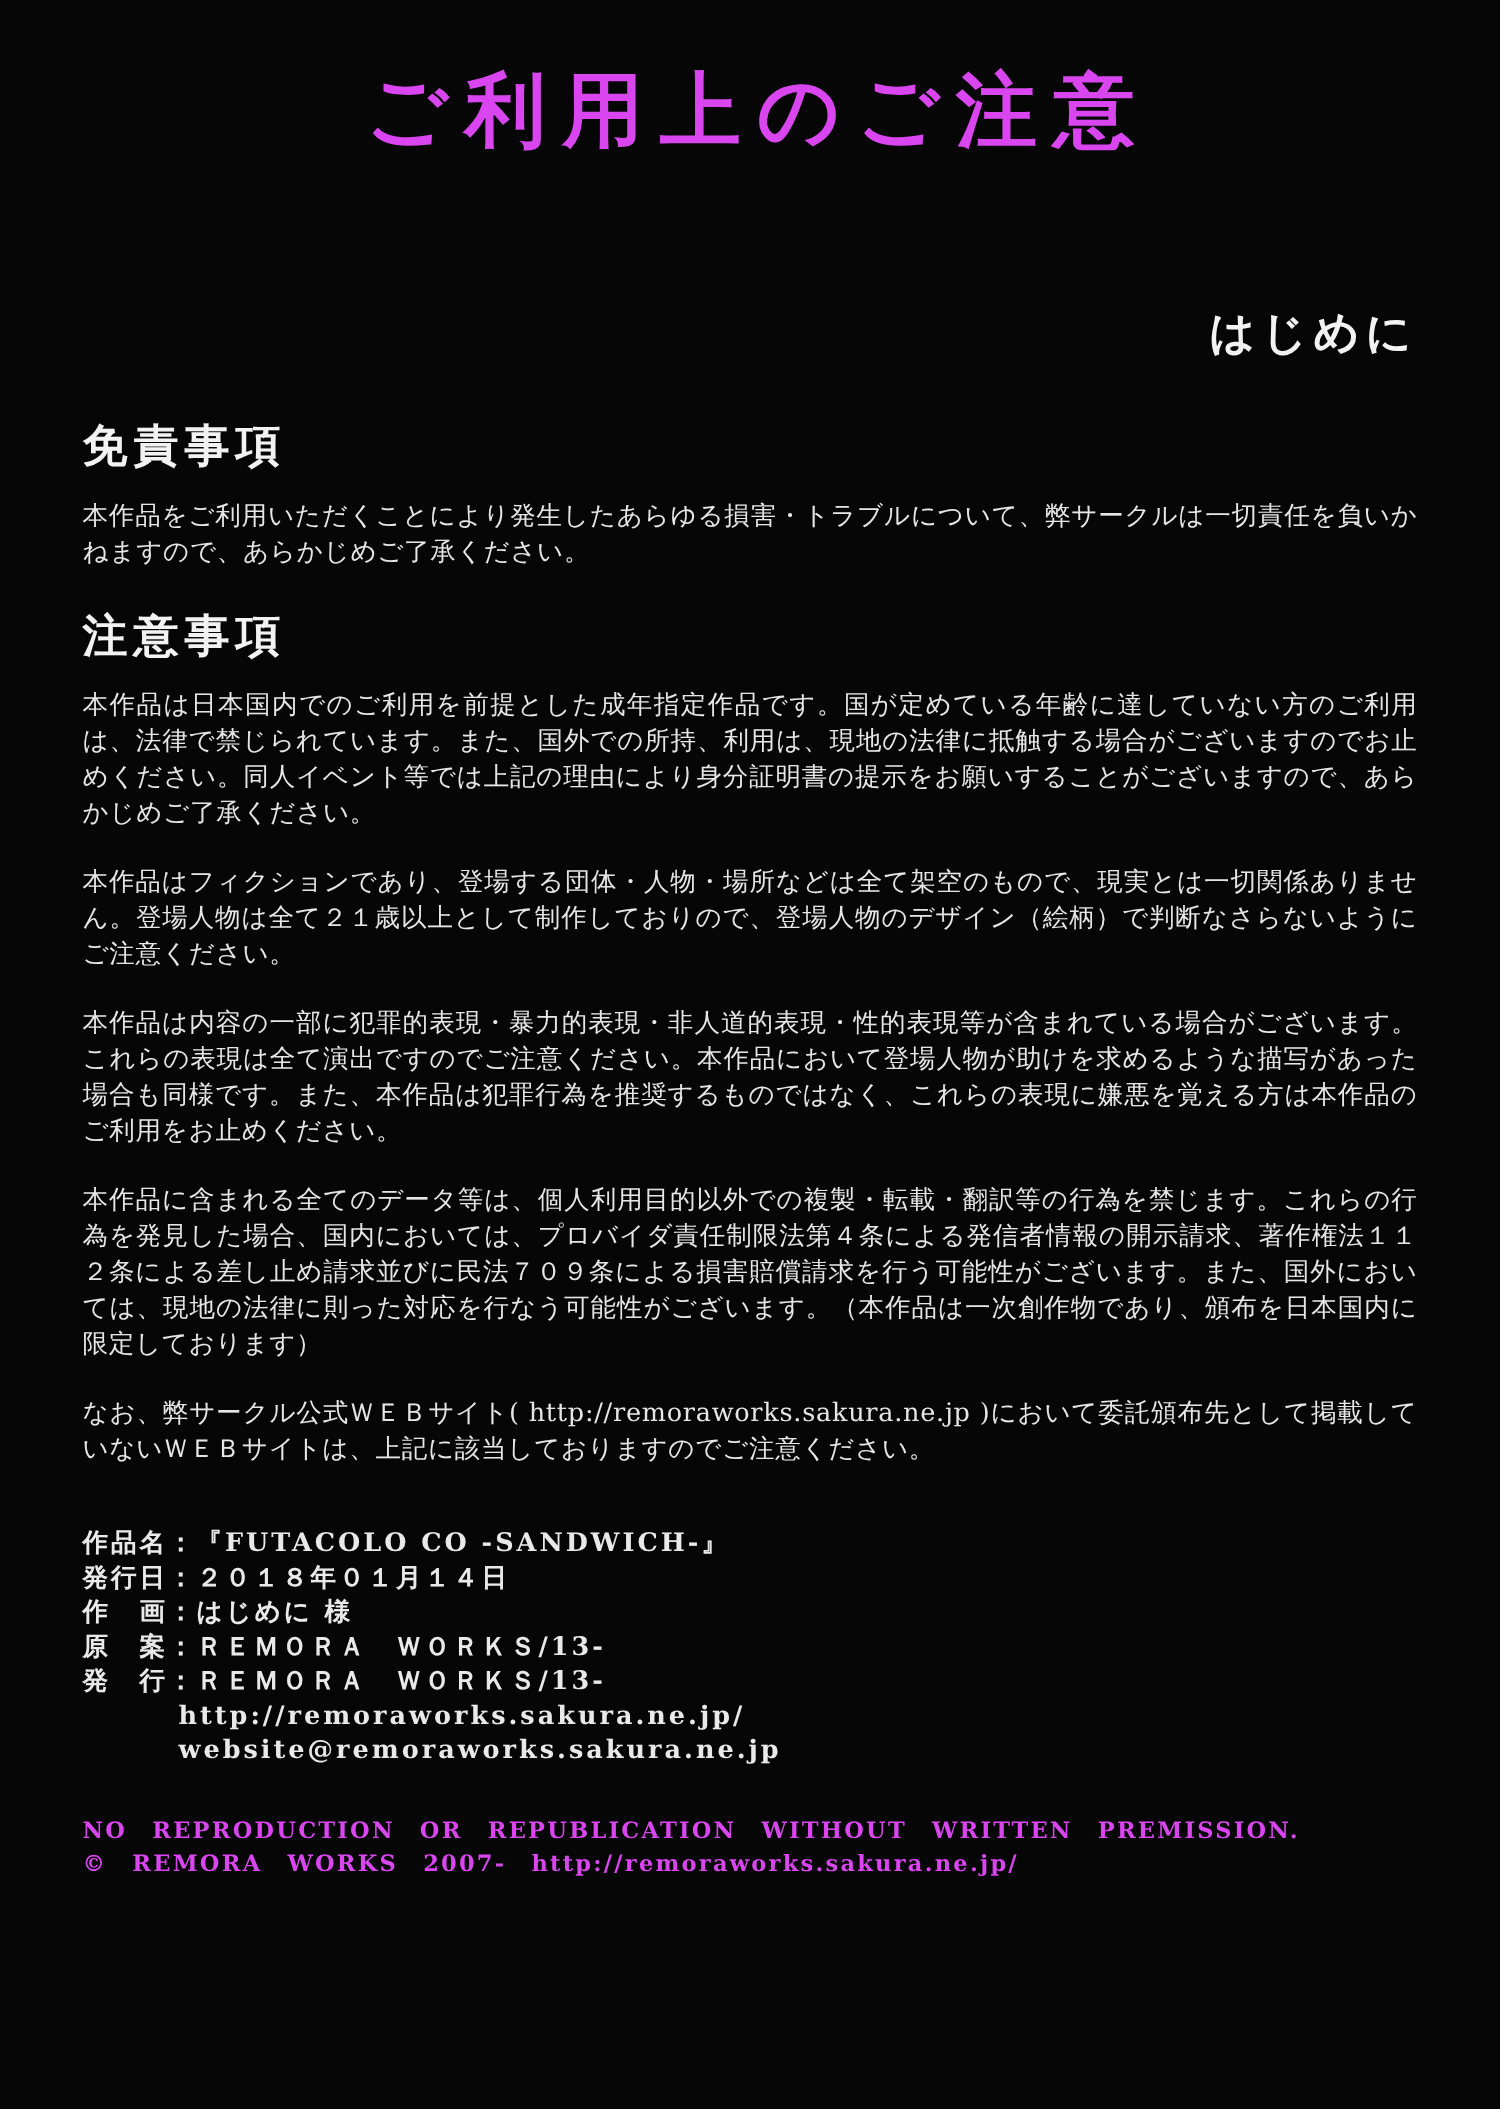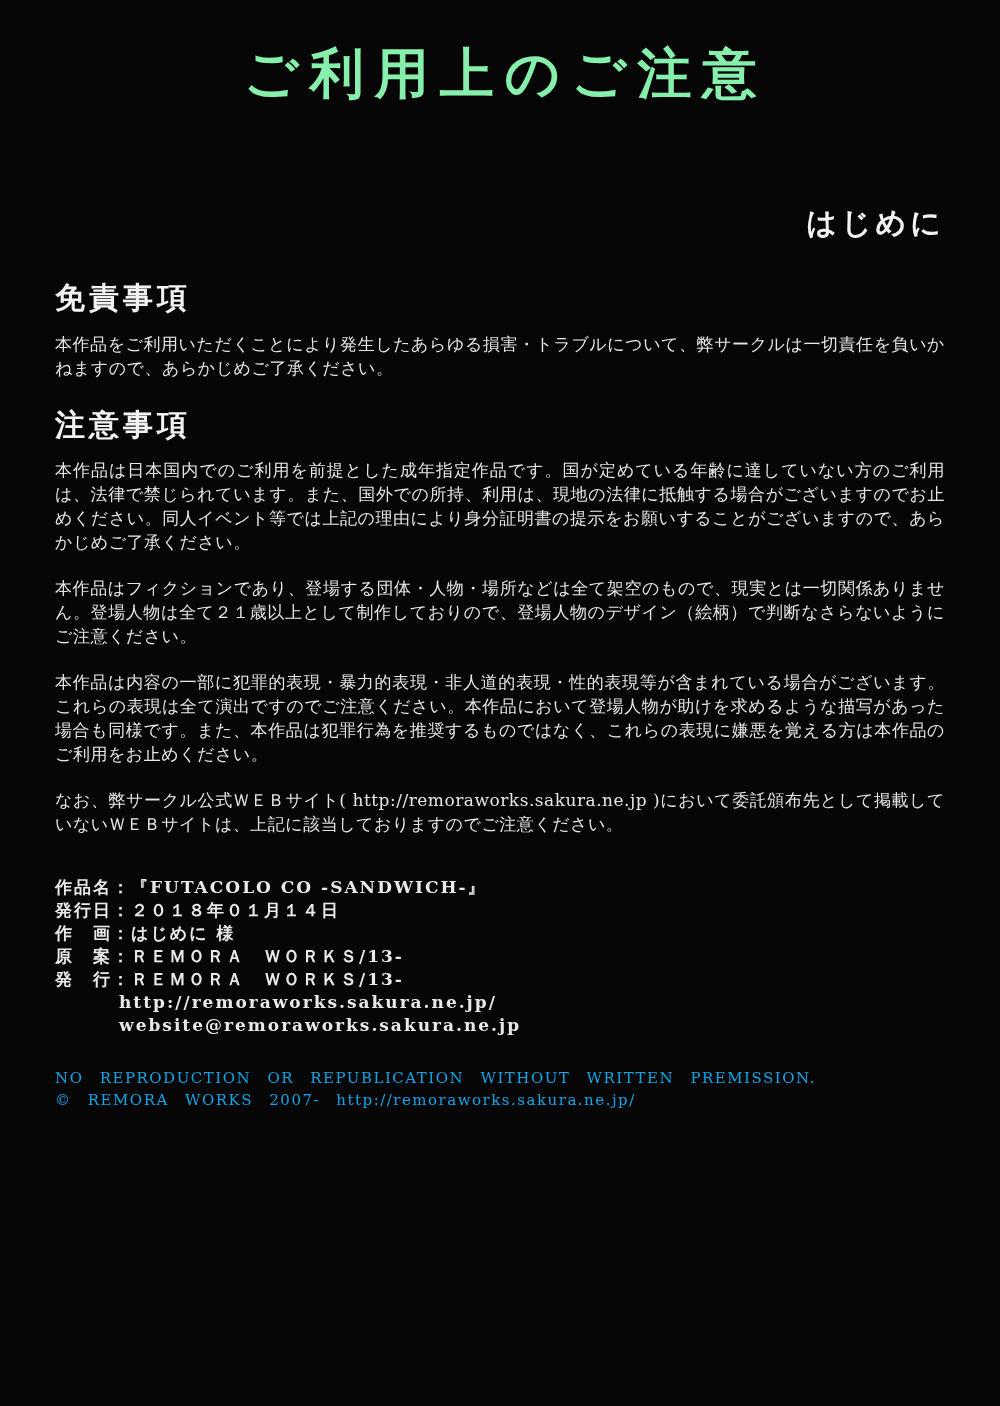--- a/index.html
+++ b/index.html
@@ -29,7 +29,7 @@
     text-align: center;
     letter-spacing: 11px;
     text-indent: 11px;
-    color: #86efac;
+    color: #d946ef;
     white-space: nowrap;
   }
   h2.sec-heading {

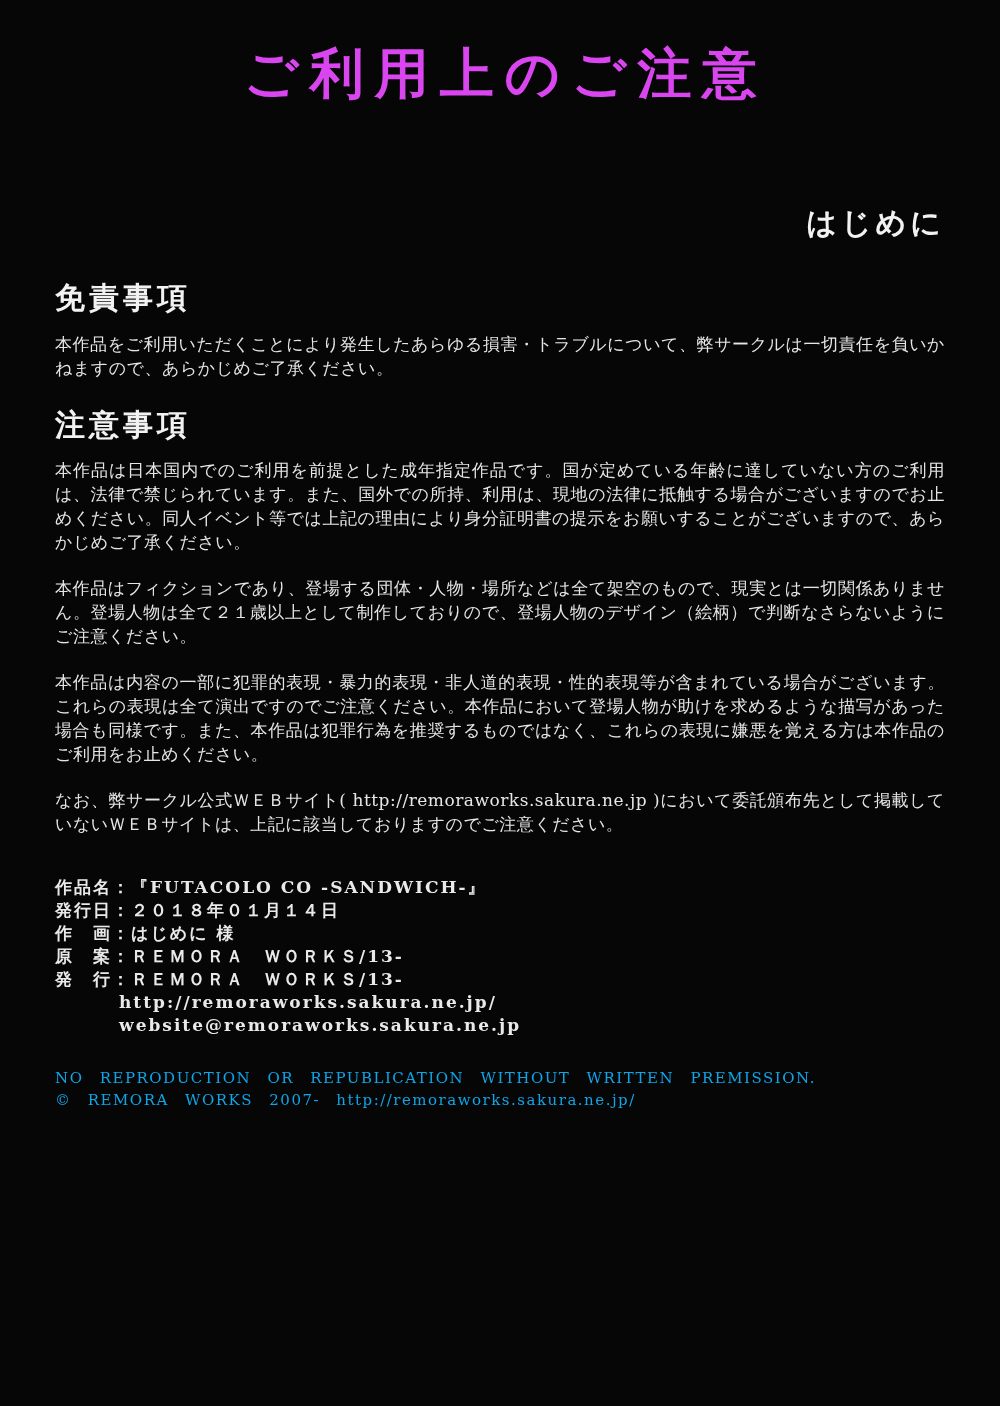--- a/index.html
+++ b/index.html
@@ -103,6 +103,7 @@
     <p class="body-par">本作品は日本国内でのご利用を前提とした成年指定作品です。国が定めている年齢に達していない方のご利用は、法律で禁じられています。また、国外での所持、利用は、現地の法律に抵触する場合がございますのでお止めください。同人イベント等では上記の理由により身分証明書の提示をお願いすることがございますので、あらかじめご了承ください。</p>
     <p class="body-par">本作品はフィクションであり、登場する団体・人物・場所などは全て架空のもので、現実とは一切関係ありません。登場人物は全て２１歳以上として制作しておりので、登場人物のデザイン（絵柄）で判断なさらないようにご注意ください。</p>
     <p class="body-par">本作品は内容の一部に犯罪的表現・暴力的表現・非人道的表現・性的表現等が含まれている場合がございます。これらの表現は全て演出ですのでご注意ください。本作品において登場人物が助けを求めるような描写があった場合も同様です。また、本作品は犯罪行為を推奨するものではなく、これらの表現に嫌悪を覚える方は本作品のご利用をお止めください。</p>
+    <p class="body-par">本作品に含まれる全てのデータ等は、個人利用目的以外での複製・転載・翻訳等の行為を禁じます。これらの行為を発見した場合、国内においては、プロバイダ責任制限法第４条による発信者情報の開示請求、著作権法１１２条による差し止め請求並びに民法７０９条による損害賠償請求を行う可能性がございます。また、国外においては、現地の法律に則った対応を行なう可能性がございます。（本作品は一次創作物であり、頒布を日本国内に限定しております）</p>
     <p class="body-par">なお、弊サークル公式ＷＥＢサイト( http://remoraworks.sakura.ne.jp )において委託頒布先として掲載していないＷＥＢサイトは、上記に該当しておりますのでご注意ください。</p>
   </section>
 

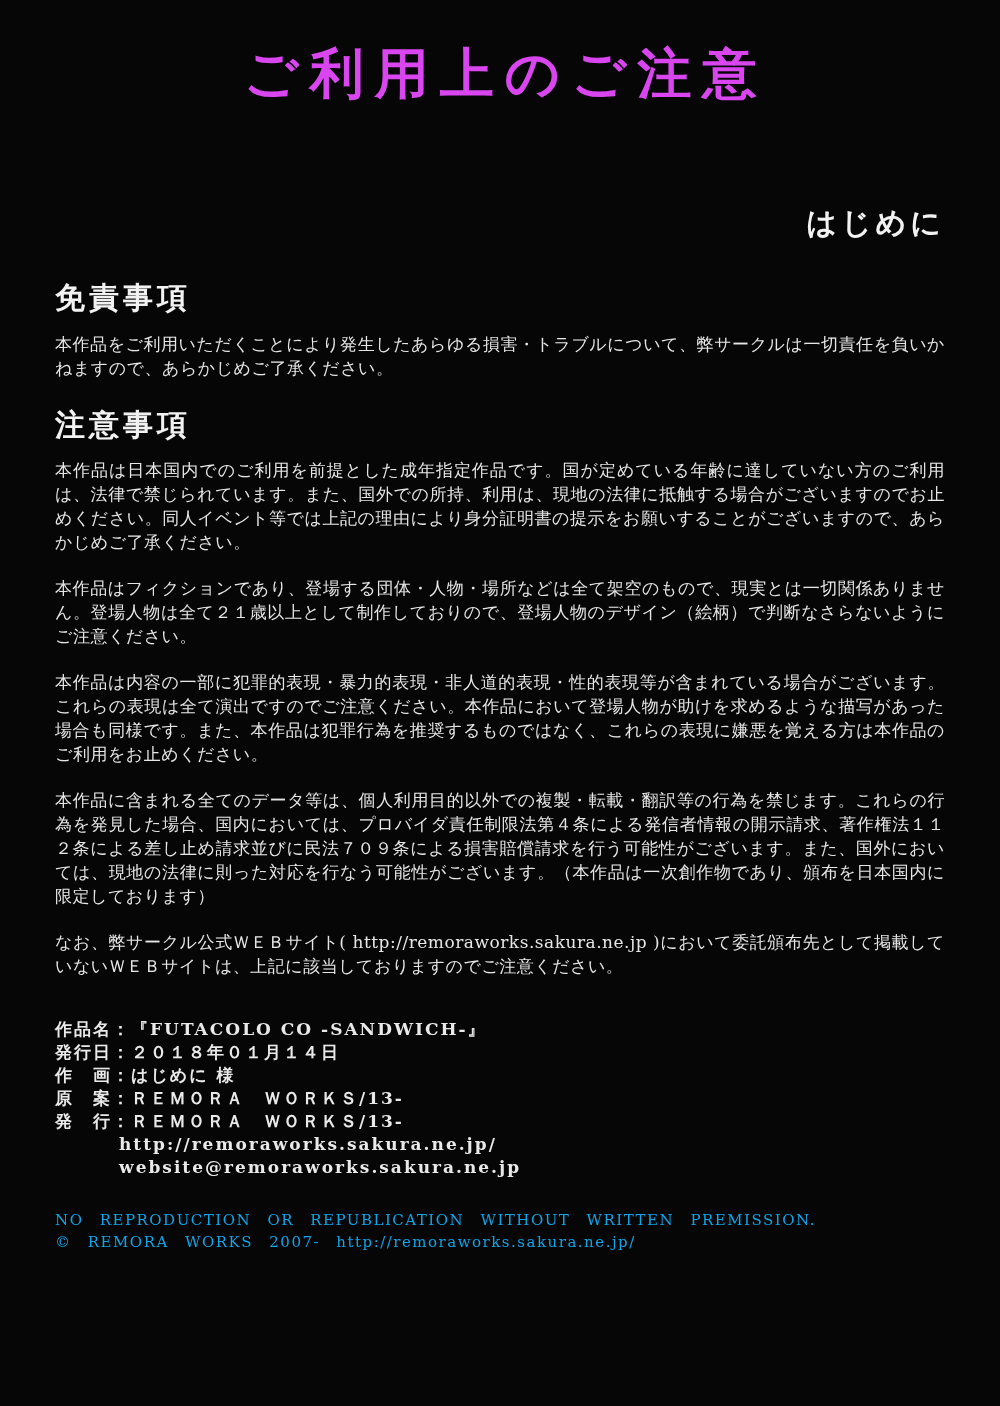--- a/index.html
+++ b/index.html
@@ -77,8 +77,8 @@
     line-height: 22px;
     letter-spacing: 1.5px;
     word-spacing: 10px;
-    font-weight: normal;
-    color: #0ea5e9;
+    font-weight: bold;
+    color: #d946ef;
     white-space: pre;
   }
 </style>

